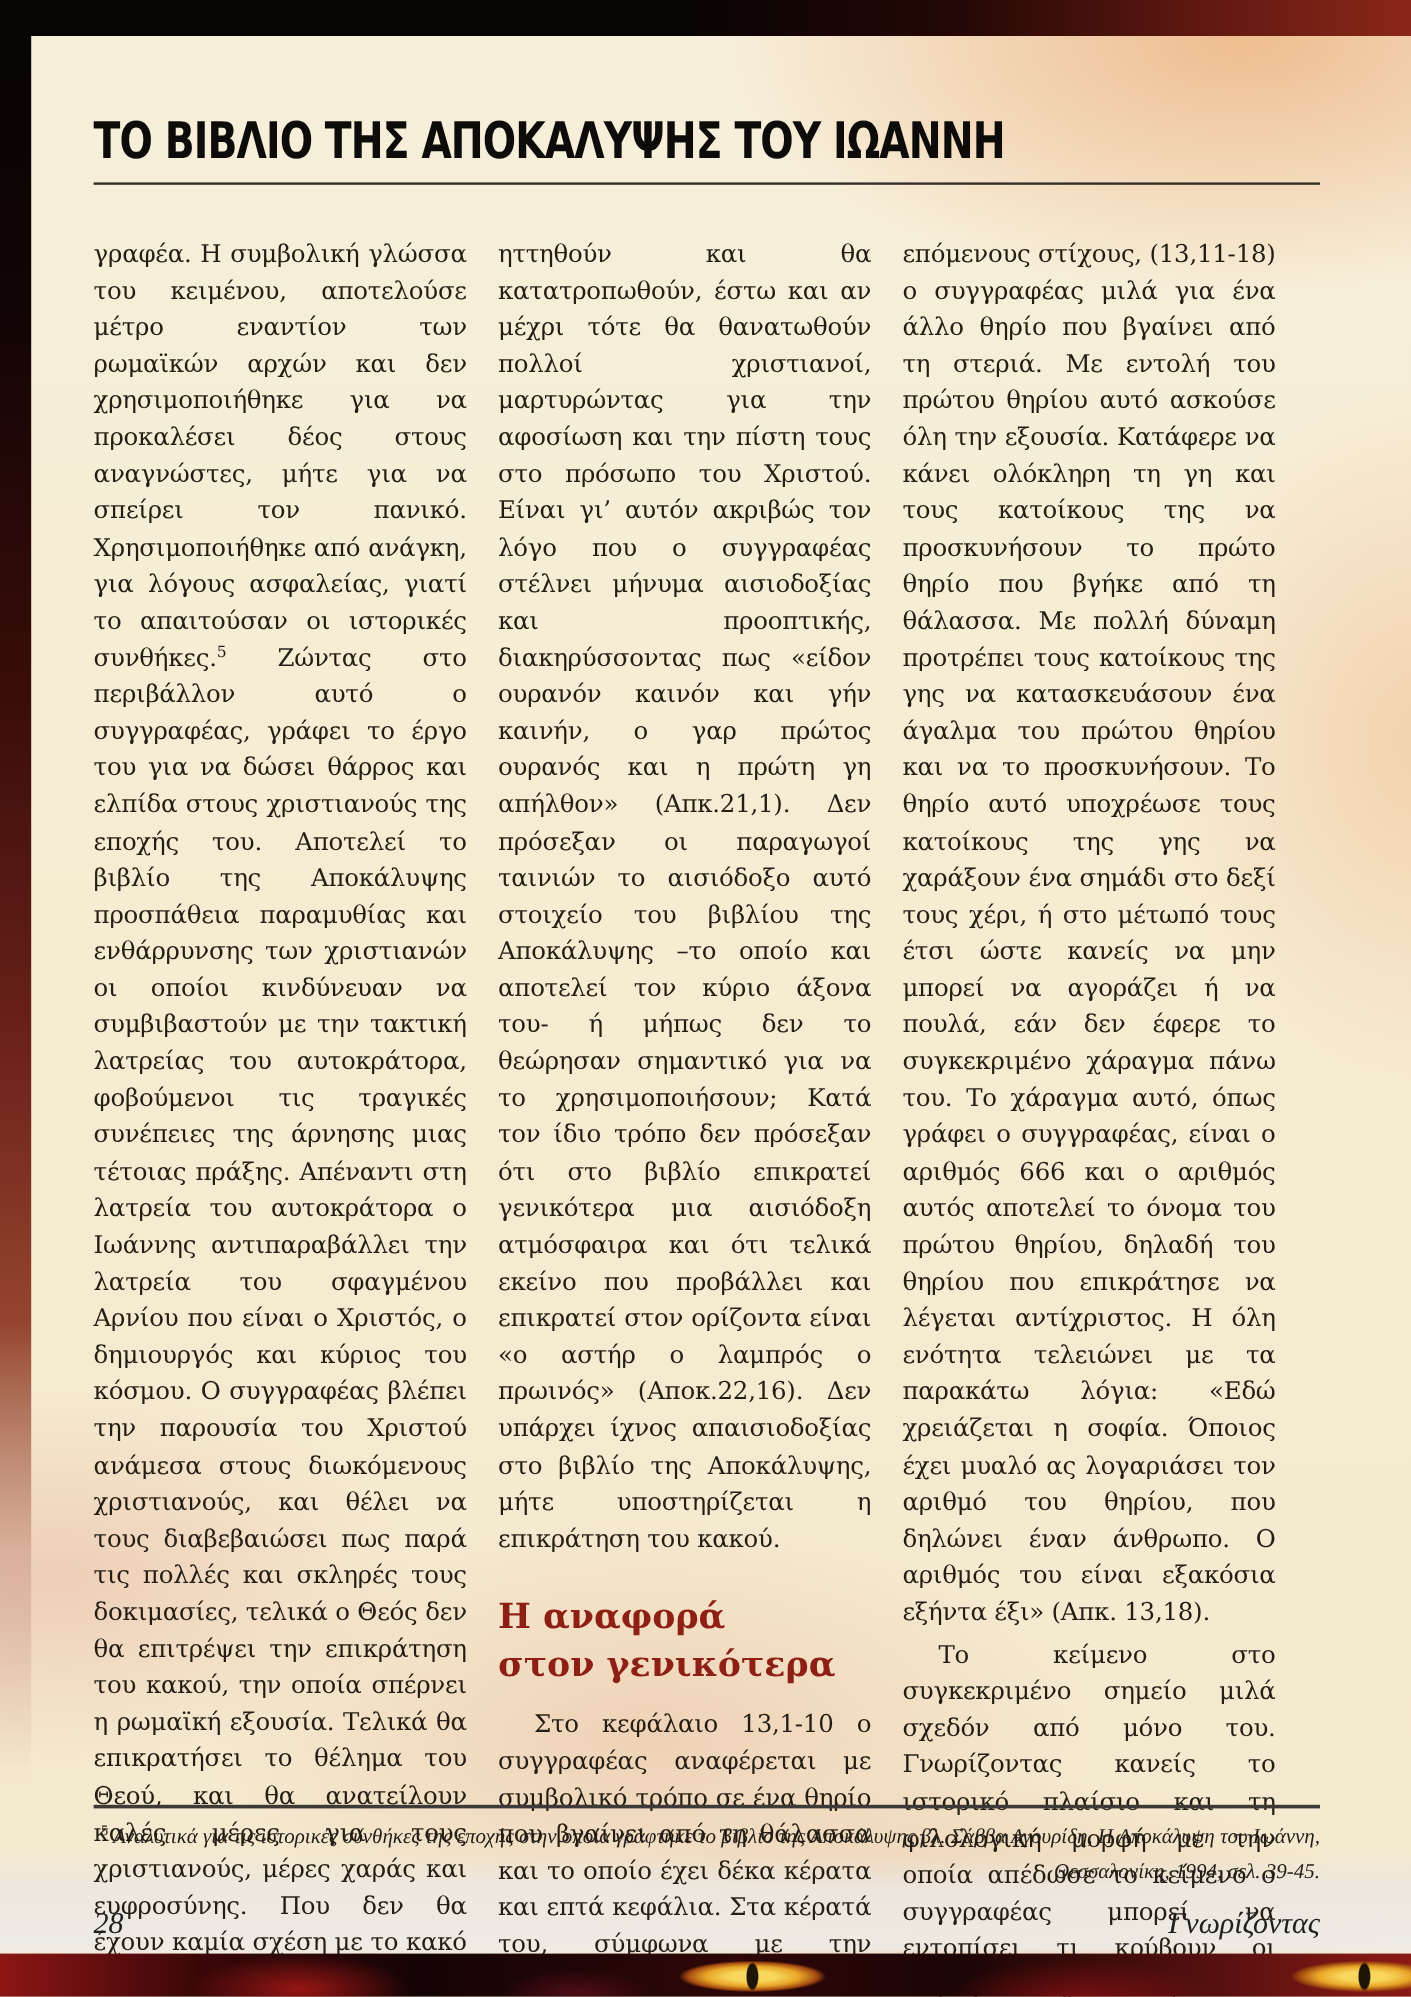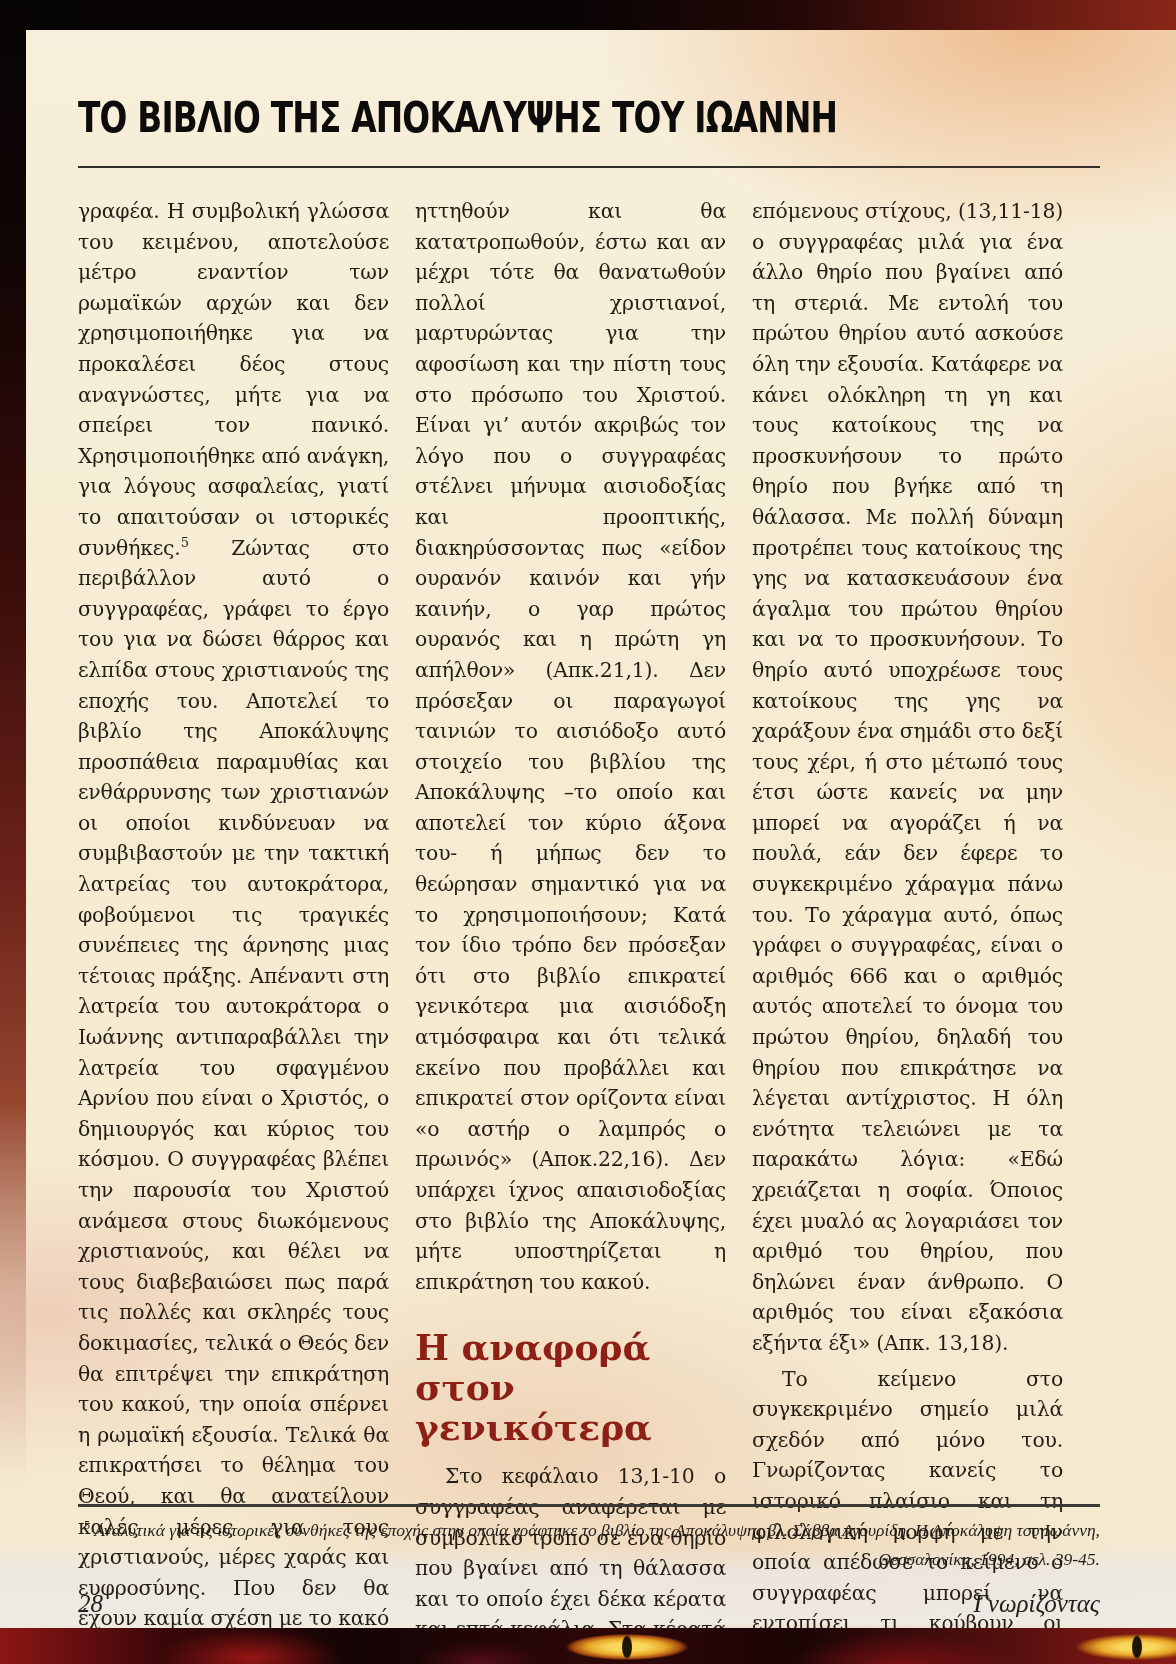--- a/index.html
+++ b/index.html
@@ -30,7 +30,7 @@
   }
 
   
-  .header{position:absolute;left:78px;top:96px;width:1022px;border-bottom:2px solid #33302b;padding-bottom:26px;}
+  .header{position:absolute;left:78px;top:96px;width:1022px;border-bottom:2px solid #33302b;padding-bottom:12px;}
   .title-wrap{display:block;}
   .title{
     display:inline-block;

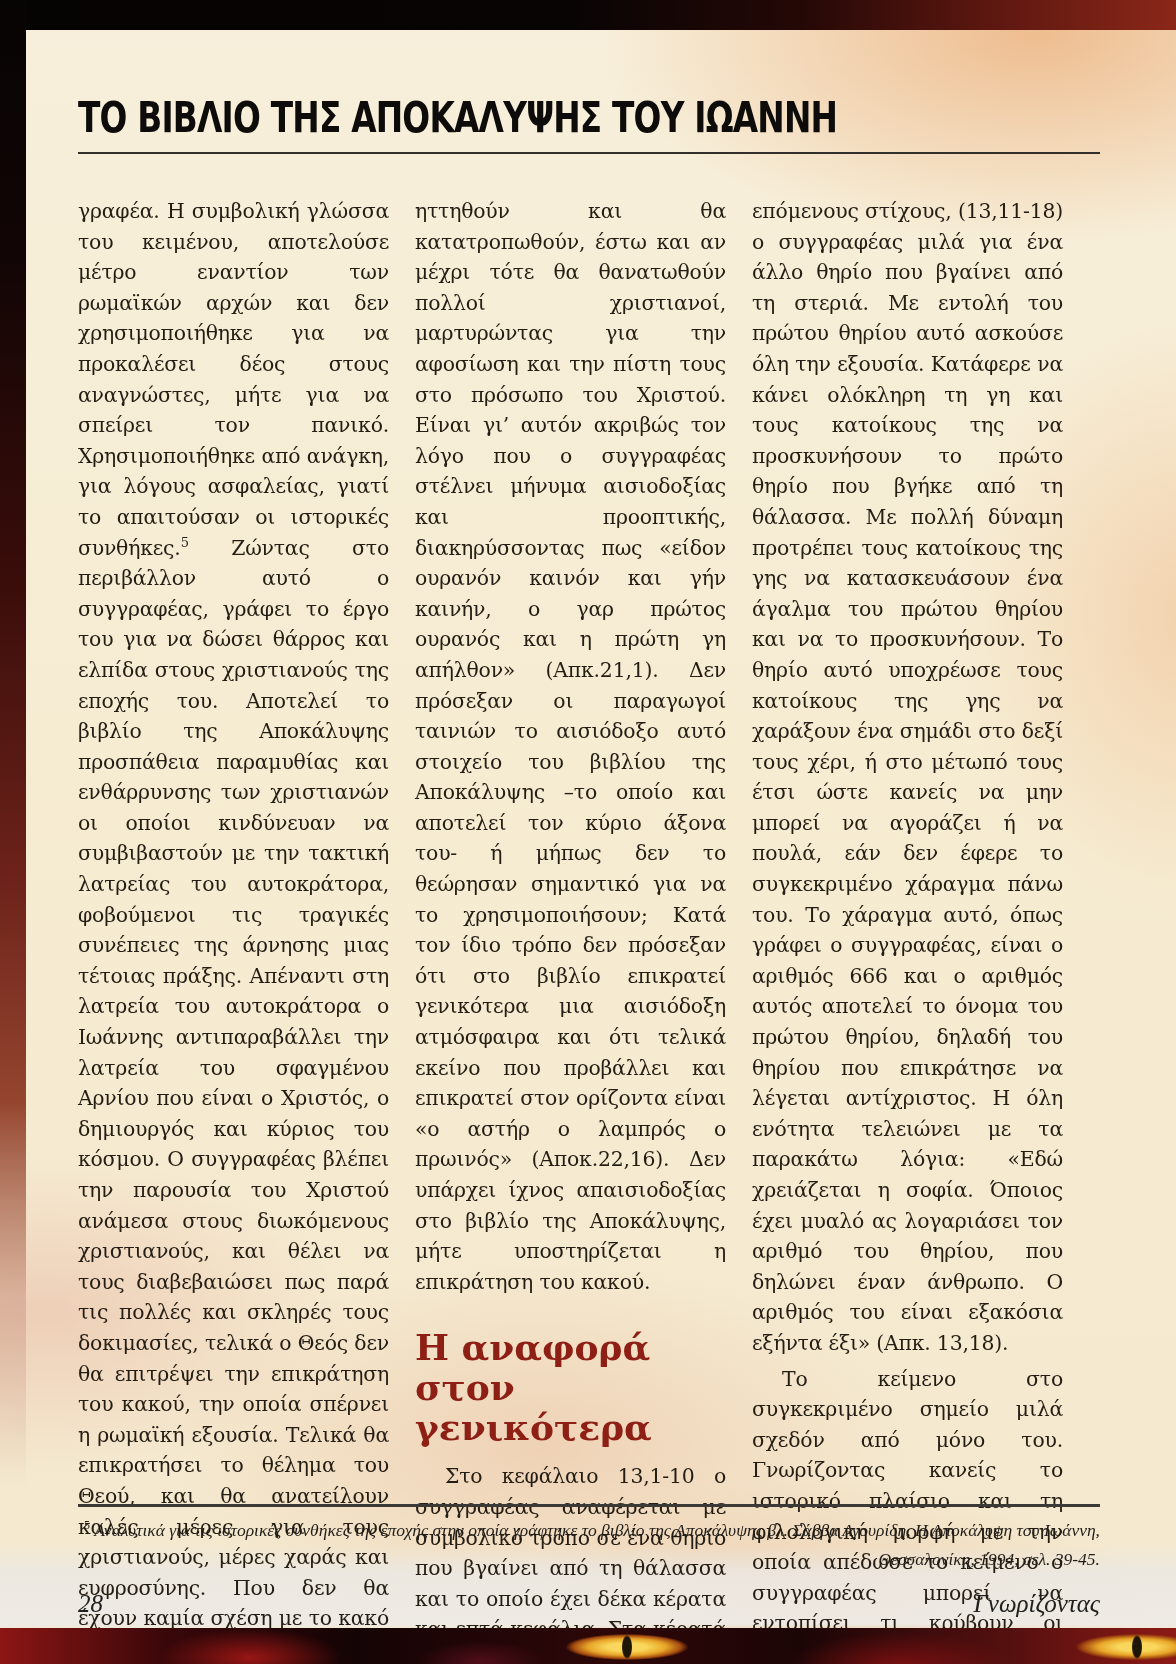--- a/index.html
+++ b/index.html
@@ -56,7 +56,7 @@
   .red-heading{
     margin:30px 0 14px 0;
     font-family:"DejaVu Serif", serif;
-    font-weight:bold;font-size:36px;line-height:40px;
+    font-weight:bold;font-size:29px;line-height:40px;
     color:#8e1f14;text-align:left;letter-spacing:0;
   }
   .red-heading span{display:block;}

